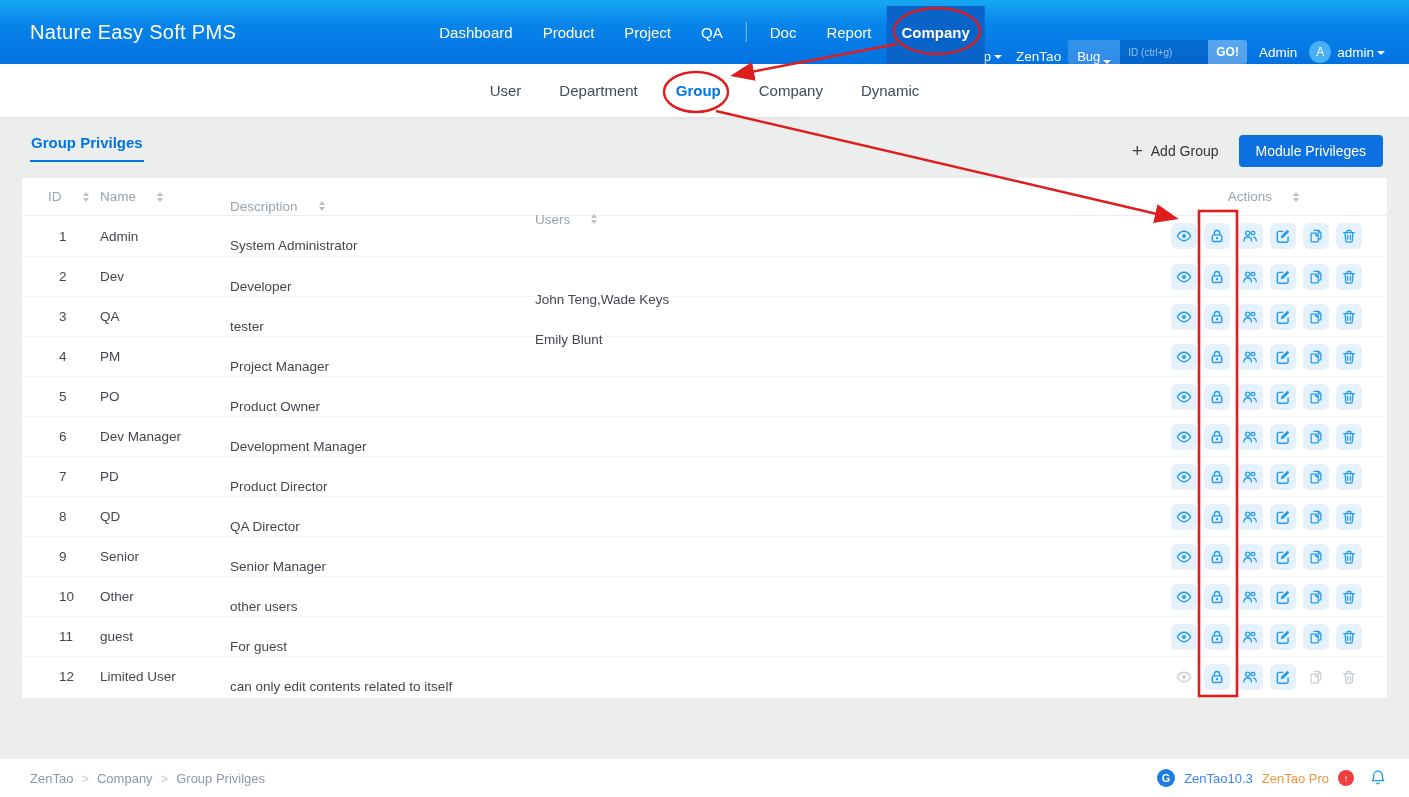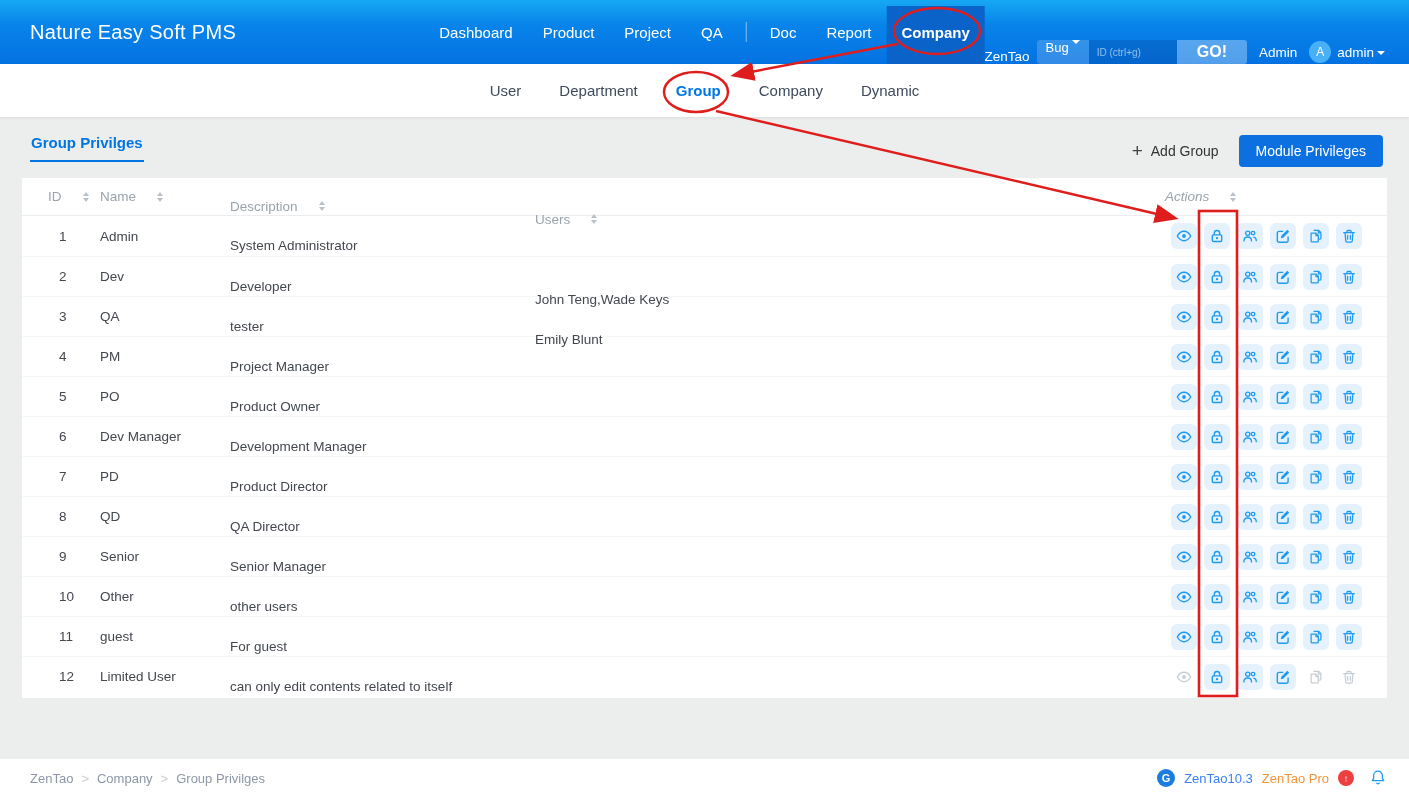--- a/index.html
+++ b/index.html
@@ -46,7 +46,7 @@
     border-left:4px solid transparent; border-right:4px solid transparent; border-top:4px solid currentColor;
   }
   .searchgroup { display:flex; align-items:stretch; height:24px; border-radius:3px; overflow:hidden; }
-  .bugsel { background:rgba(255,255,255,.18); display:flex; align-items:flex-start; padding:0 9px; font-size:13px; }
+  .bugsel { background:rgba(255,255,255,.18); display:flex; align-items:flex-end; padding:0 9px; font-size:13px; }
   .search-input {
     width:88px; border:none; outline:none; background:rgba(8,70,150,.28);
     color:#fff; font-size:10px; padding:0 8px; font-family:inherit;

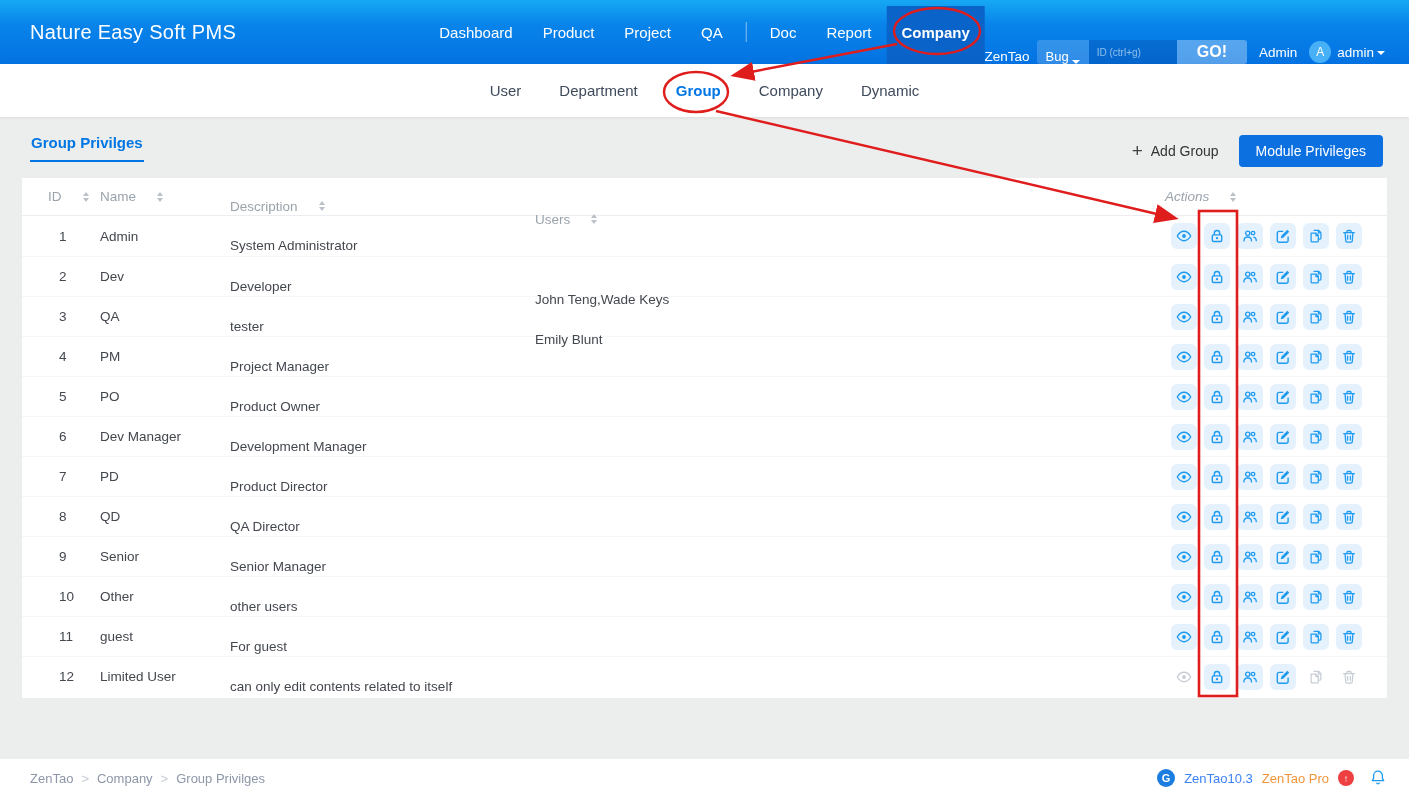--- a/index.html
+++ b/index.html
@@ -52,7 +52,7 @@
     color:#fff; font-size:10px; padding:0 8px; font-family:inherit;
   }
   .search-input::placeholder { color:rgba(225,243,255,.62); }
-  .go-btn { border:none; background:rgba(255,255,255,.32); color:#fff; font-weight:bold; font-size:16px; padding:0 20px; cursor:pointer; font-family:inherit; }
+  .go-btn { border:none; background:rgba(255,255,255,.32); color:#fff; font-weight:bold; font-size:12px; padding:0 8px; cursor:pointer; font-family:inherit; }
   .avatar {
     width:22px; height:22px; border-radius:50%; background:#47b0f7; color:#fff;
     display:flex; align-items:center; justify-content:center; font-size:12px;

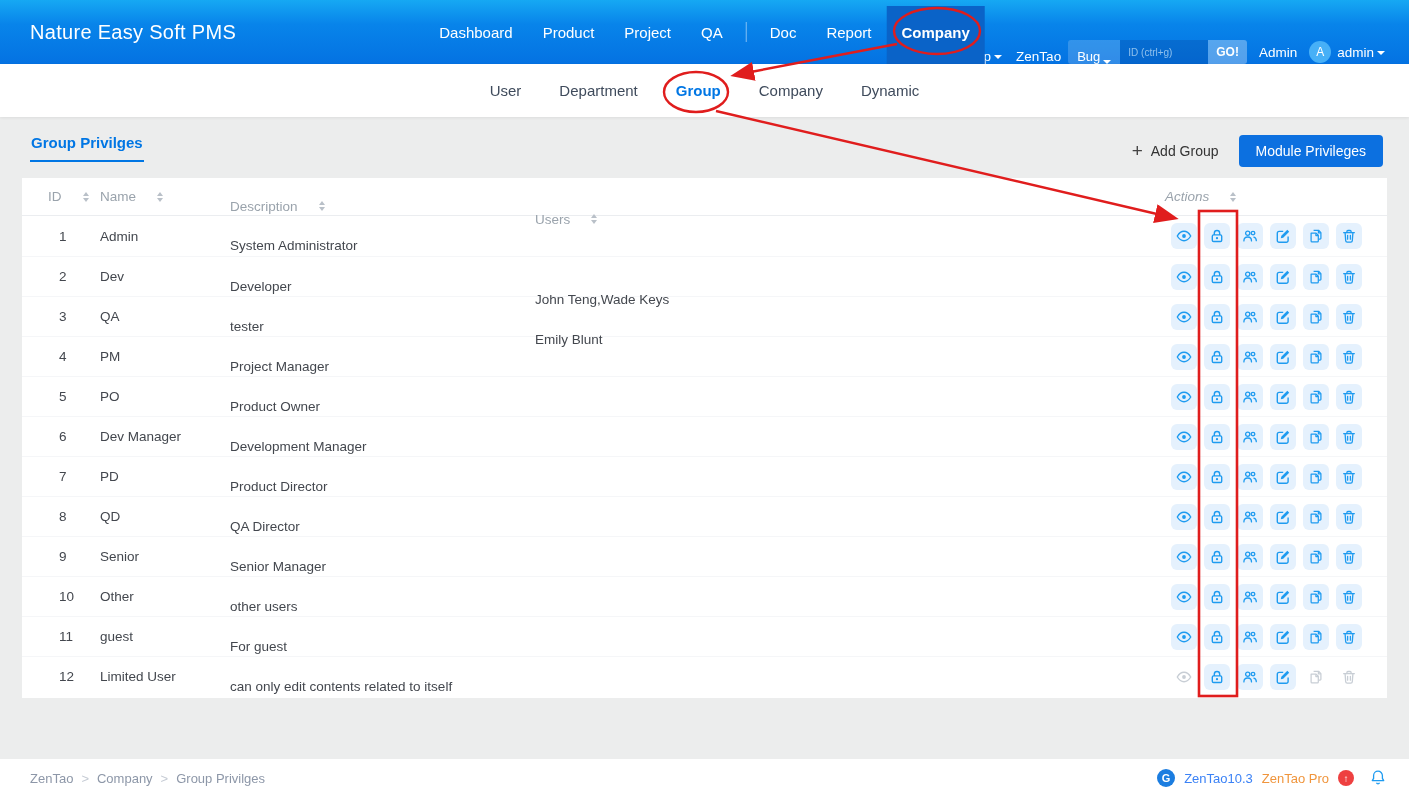--- a/index.html
+++ b/index.html
@@ -95,7 +95,7 @@
   .c-name { width:130px; }
   .c-desc { width:305px;margin-top:19px; }
   .c-users { flex:1;margin-top:45px; }
-  .thead .c-actions { width:222px; display:flex; padding-right:88px;font-style:italic; }
+  .thead .c-actions { width:222px; display:flex; justify-content:flex-end; padding-right:88px; }
   .trow .c-actions { width:222px; display:flex; justify-content:flex-end; gap:7px; padding-right:25px; }
   .th-label { display:inline-flex; align-items:center;gap:15px; }
   .sort { display:inline-flex; flex-direction:column; gap:2px; margin-left:6px; }

